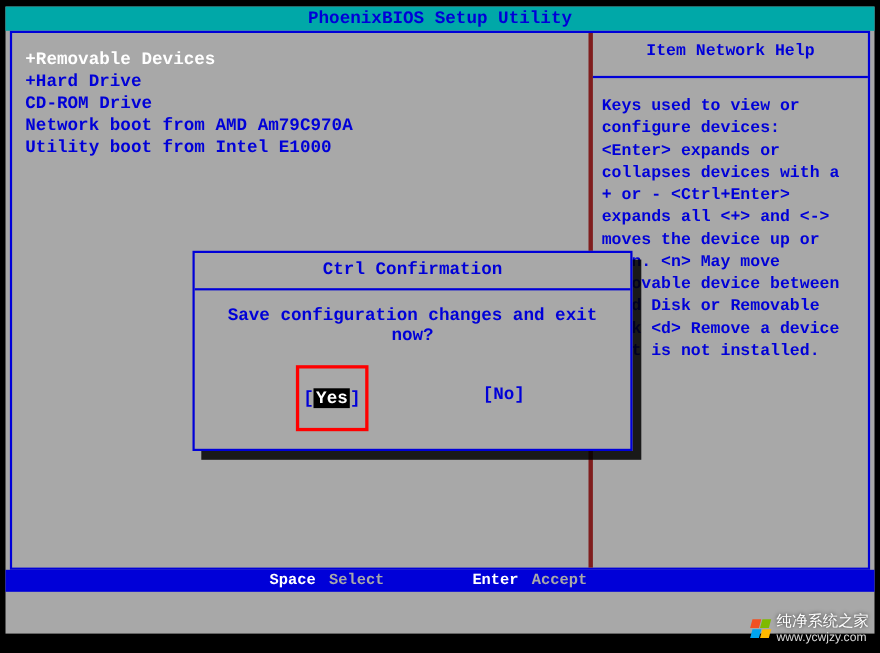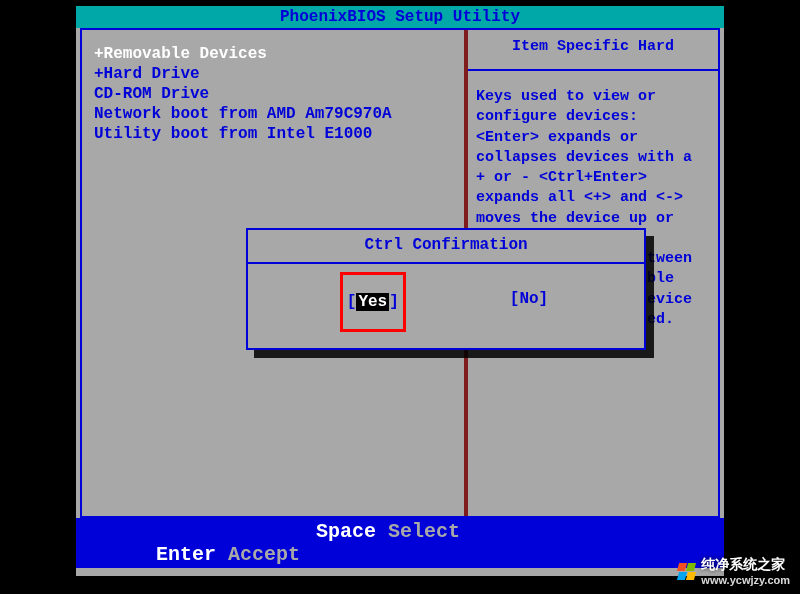--- a/index.html
+++ b/index.html
@@ -13,7 +13,7 @@
       position: relative;
     }
     .bios-container {
-      width: 648px;
+      width: 790px;
       height: 570px;
       margin: 6px auto 0;
       background: #a8a8a8;

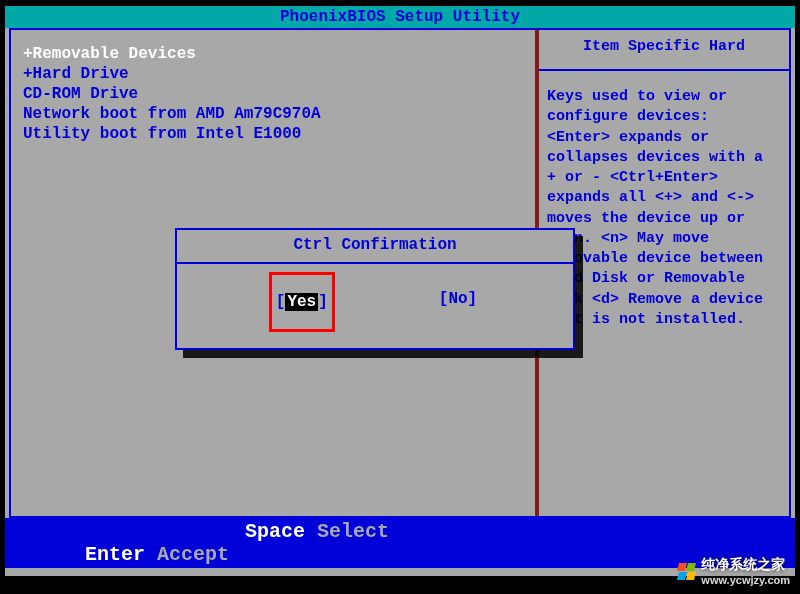--- a/index.html
+++ b/index.html
@@ -171,7 +171,7 @@
       <div class="device-item"> Utility boot from Intel E1000</div>
     </div>
     <div class="help-panel">
-      <div class="help-title">Item Specific Hard</div>
+      <div class="help-title">Item Network Help</div>
       <div class="help-body">Keys used to view or configure devices:
 &lt;Enter&gt; expands or collapses devices with a + or -
 &lt;Ctrl+Enter&gt; expands all

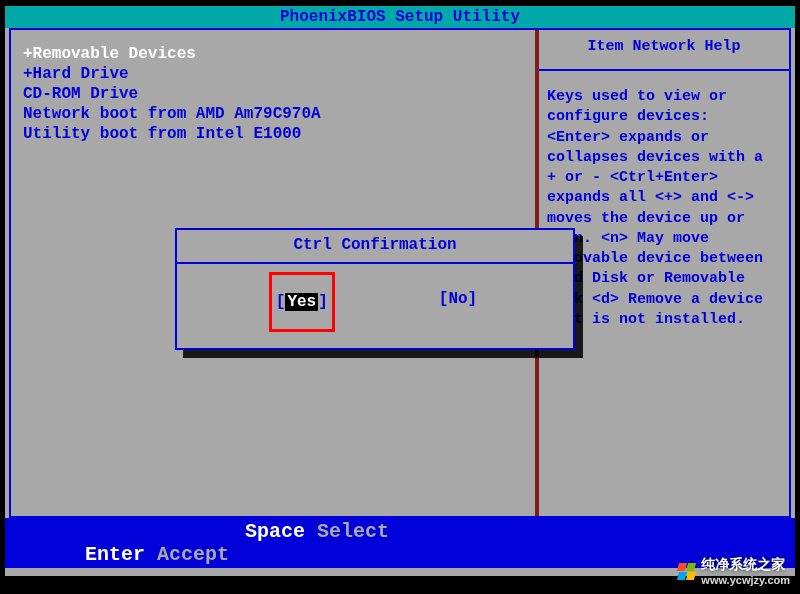--- a/index.html
+++ b/index.html
@@ -194,6 +194,7 @@
 
   <div class="dialog-overlay">
     <div class="dialog-title">Ctrl Confirmation</div>
+    <div class="dialog-body">Save configuration changes and exit now?</div>
     <div class="dialog-buttons">
       <div class="dlg-btn selected">[<span class="inner">Yes</span>]</div>
       <div class="dlg-btn">[<span>No</span>]</div>

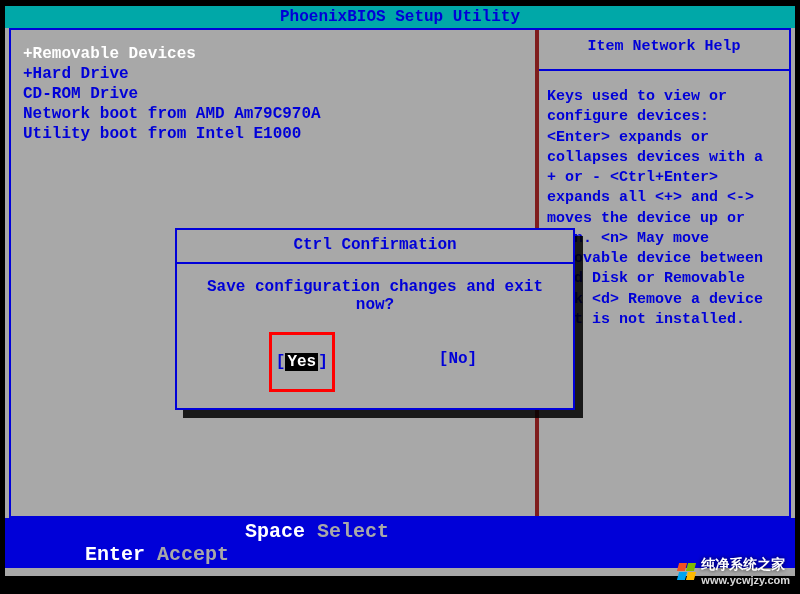--- a/index.html
+++ b/index.html
@@ -83,8 +83,7 @@
       color: #ffffff;
       display: flex;
       padding: 2px 0;
-      font-size: 20px;
-      flex-direction: column;
+      font-size: 14px;
     }
     .footer-item {
       display: flex;

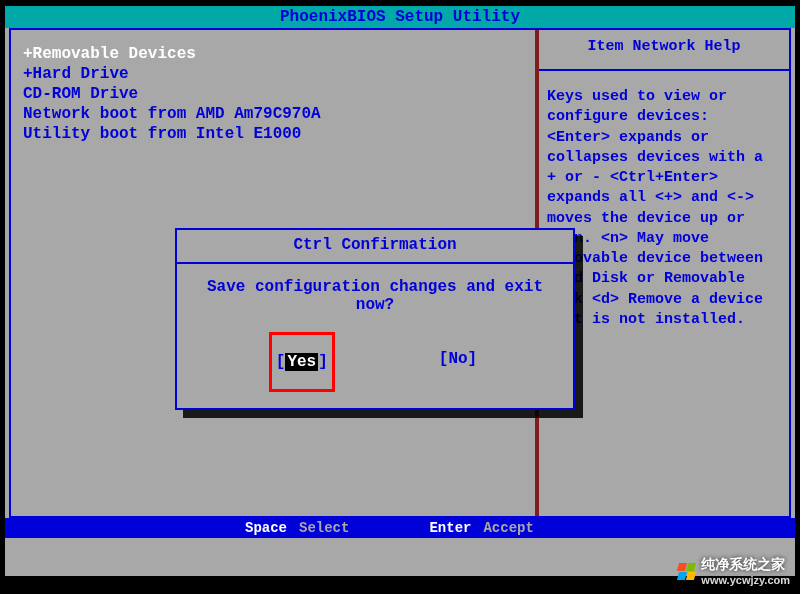--- a/index.html
+++ b/index.html
@@ -140,7 +140,7 @@
       color: #fff;
       font-family: sans-serif;
       font-size: 14px;
-      font-weight: bold;
+      font-weight: normal;
       display: flex;
       align-items: center;
       gap: 6px;

